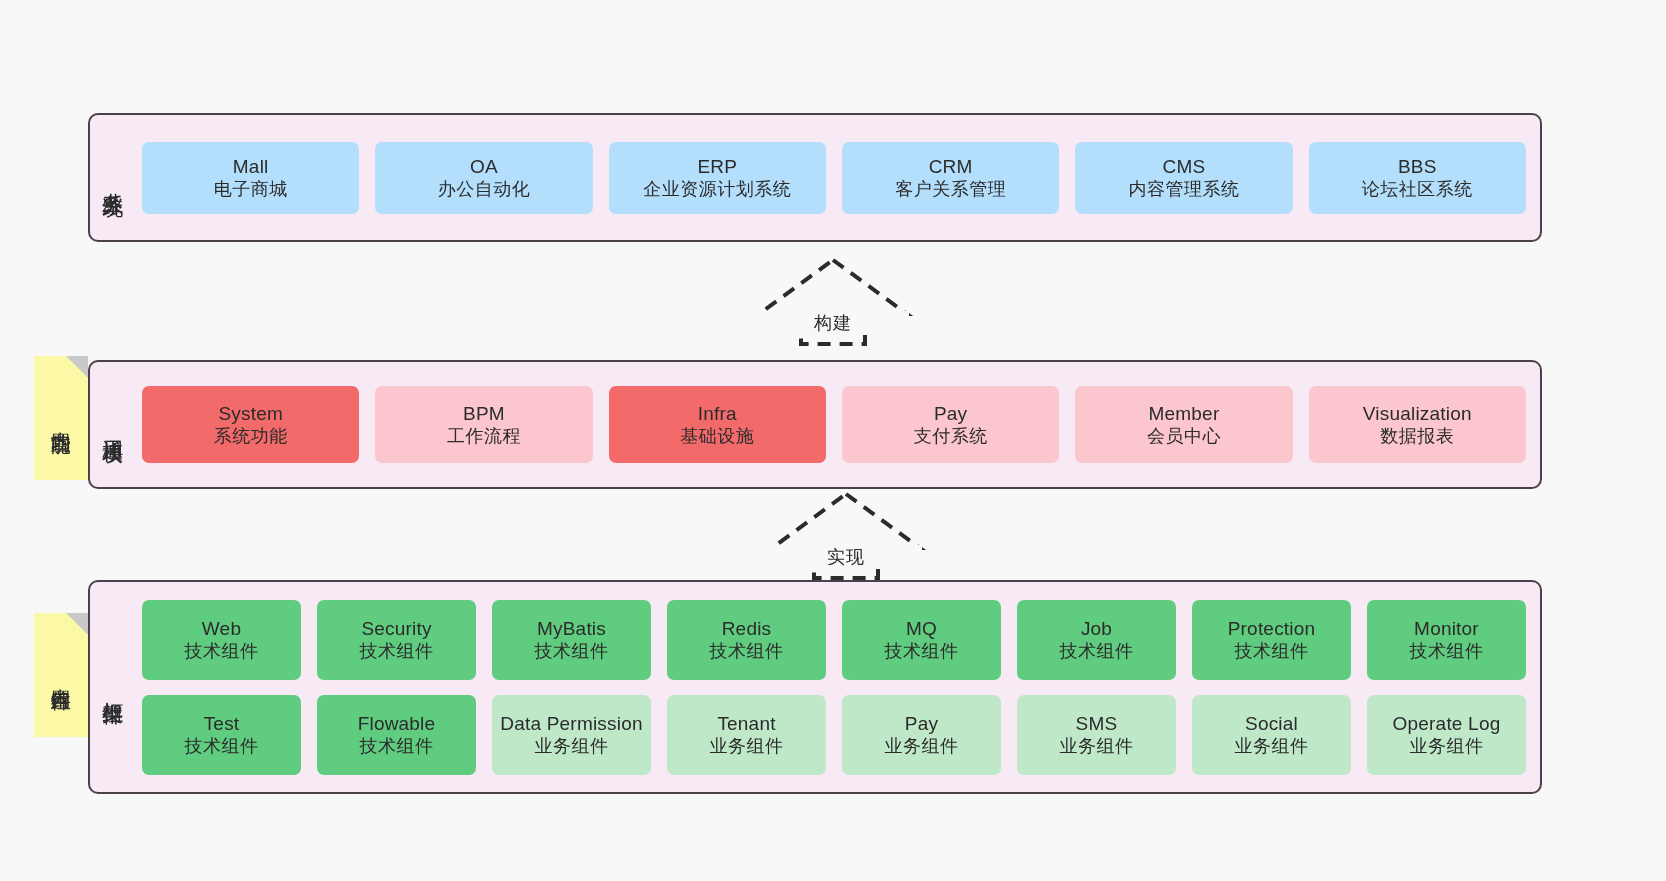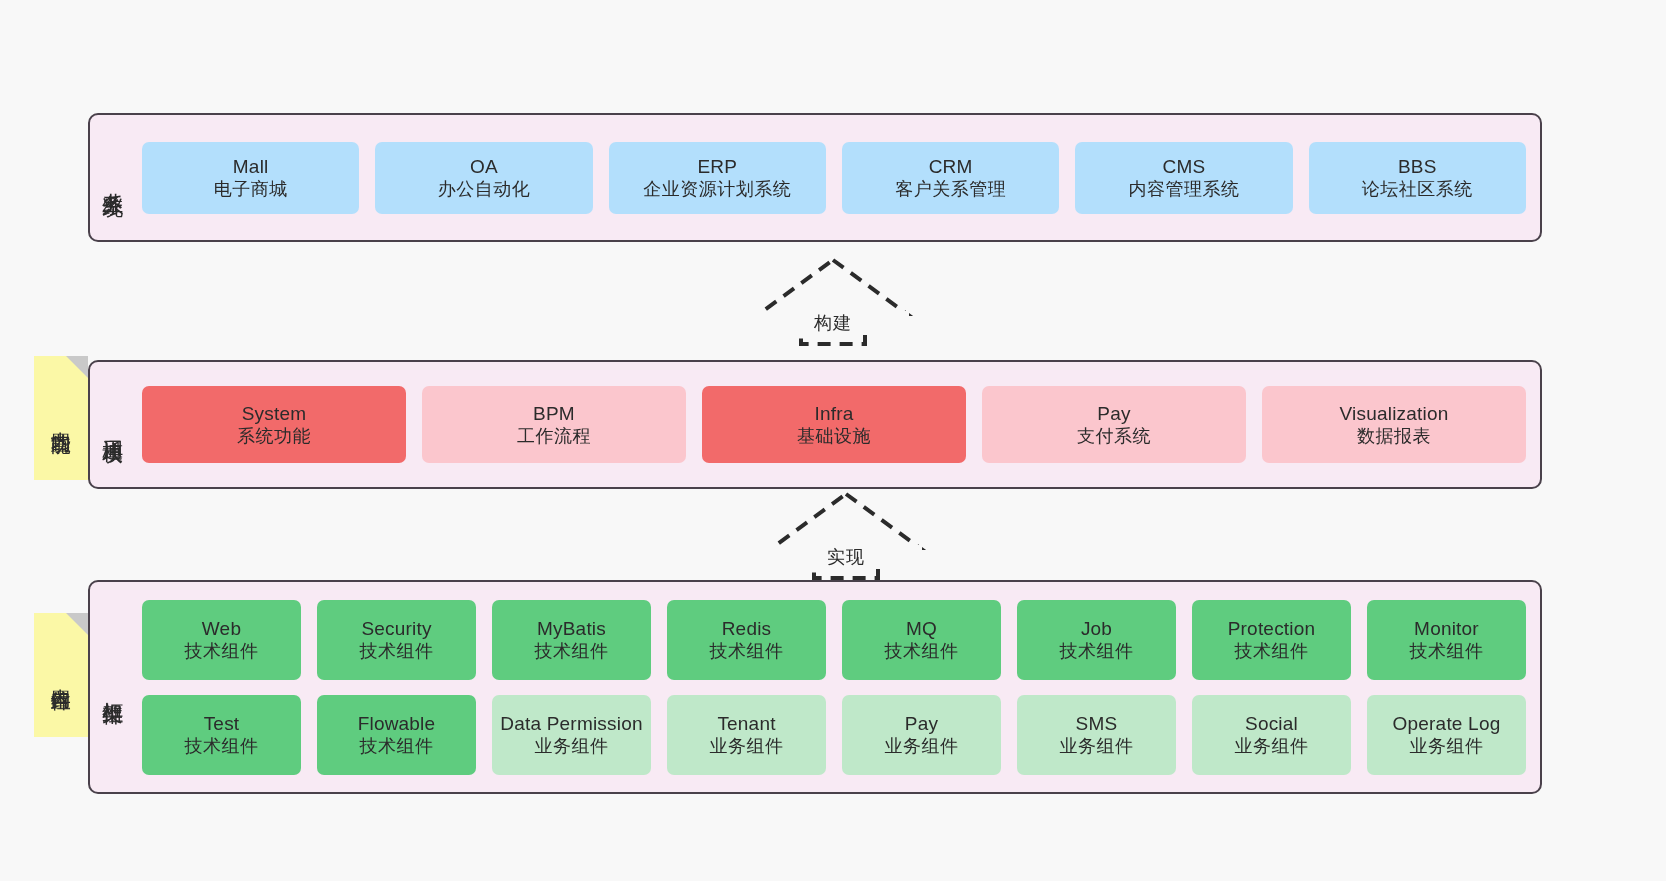--- a/index.html
+++ b/index.html
@@ -222,6 +222,10 @@
           <span class="t-cn">支付系统</span>
         </div>
         <div class="card c-pink">
+          <span class="t-en">Member</span>
+          <span class="t-cn">会员中心</span>
+        </div>
+        <div class="card c-pink">
           <span class="t-en">Visualization</span>
           <span class="t-cn">数据报表</span>
         </div>

